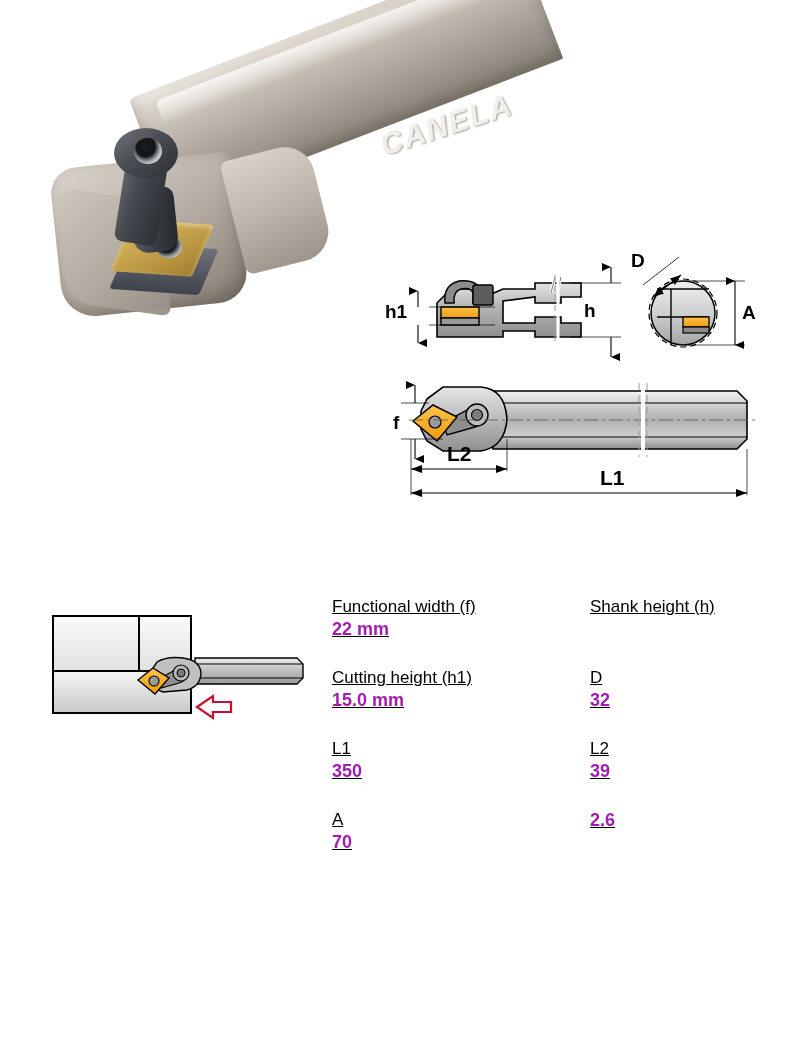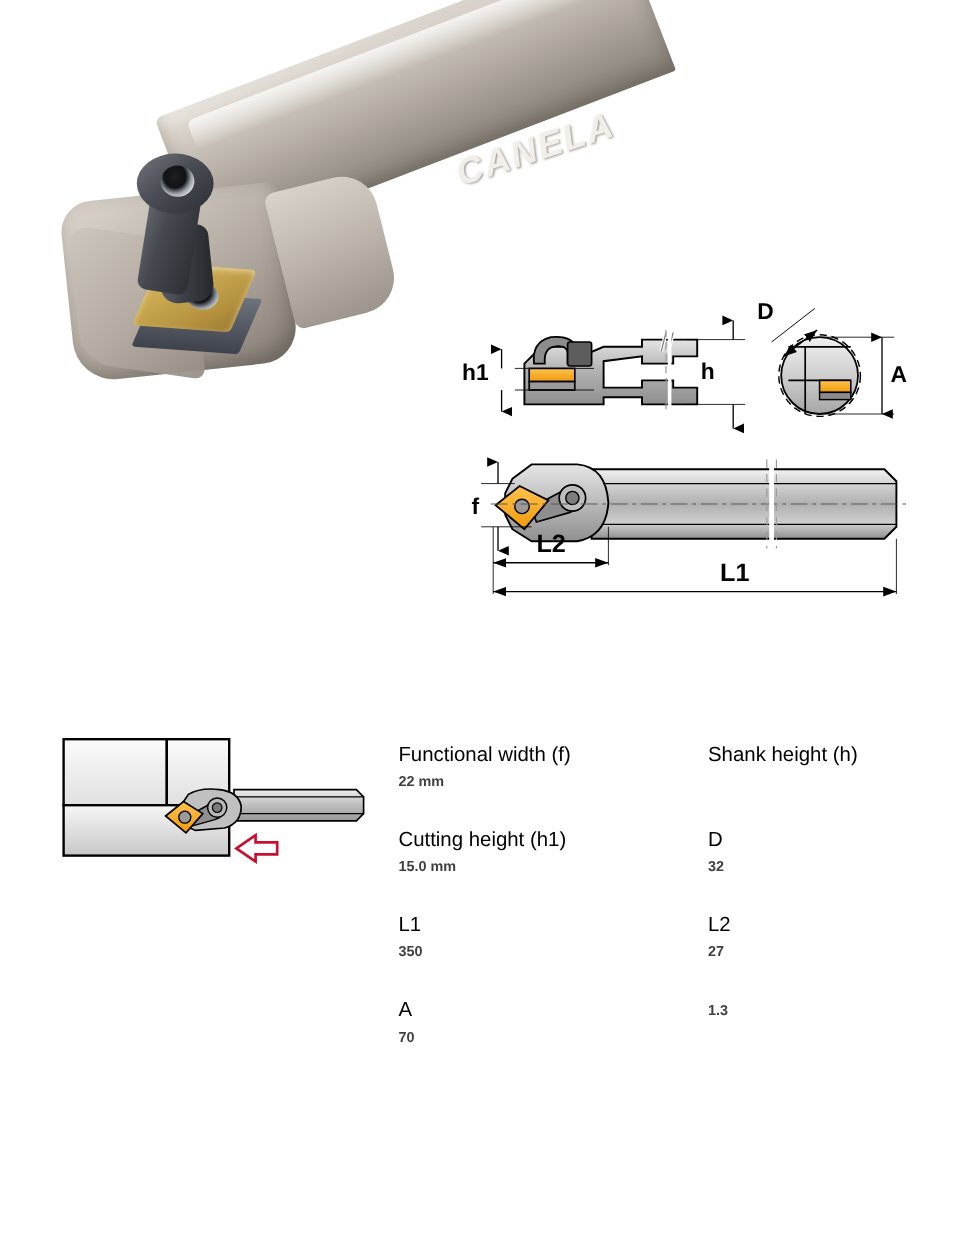--- a/index.html
+++ b/index.html
@@ -199,8 +199,9 @@
   #spec-table {
     position: absolute;
     left: 332px;
-    top: 618px;
+    top: 596px;
     width: 430px;
+    text-decoration: underline;
   }
   .spec-row {
     display: flex;

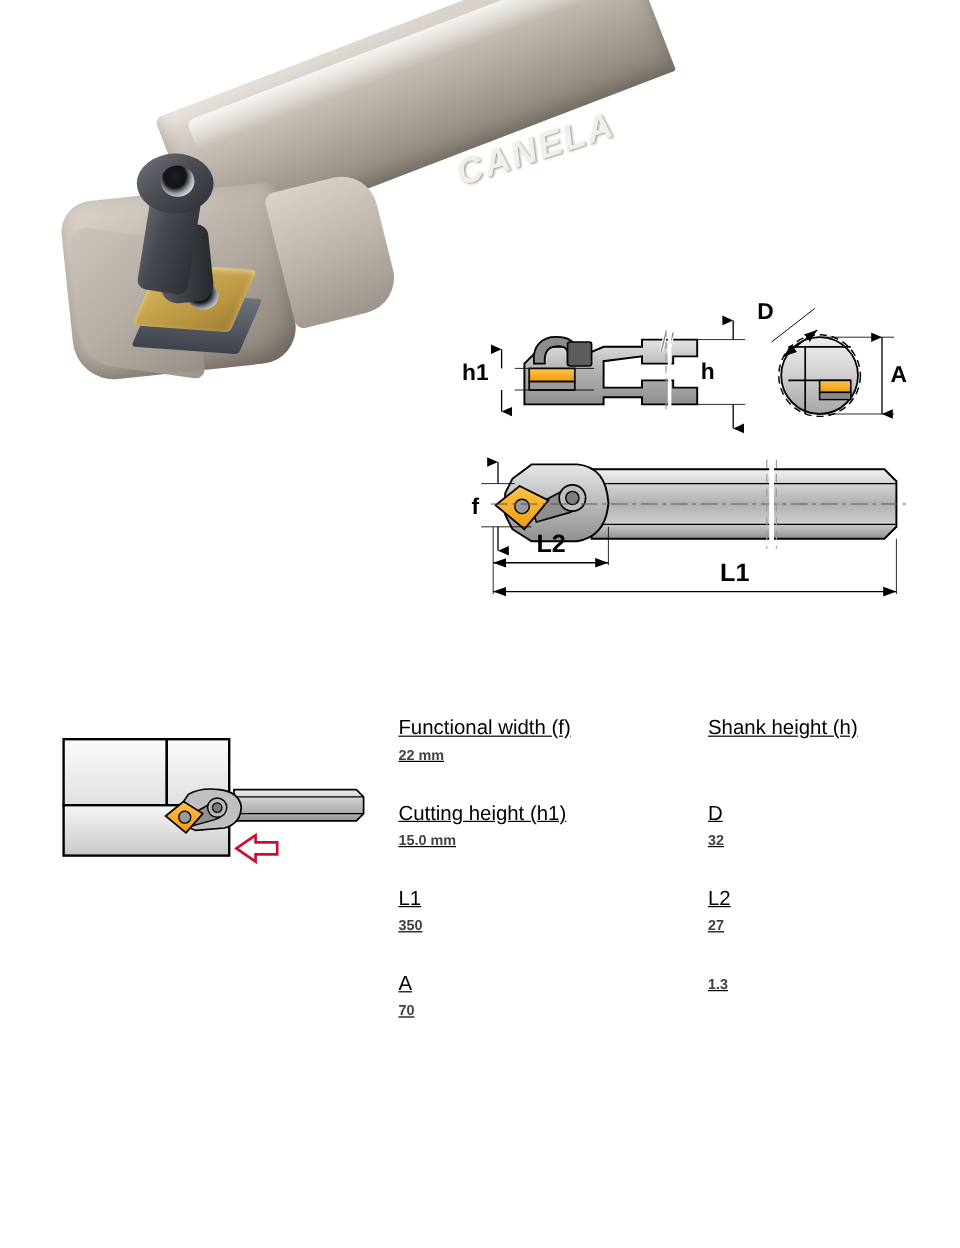--- a/index.html
+++ b/index.html
@@ -220,10 +220,10 @@
     white-space: nowrap;
   }
   .spec-value {
-    font-size: 12px;
+    font-size: 18px;
     font-weight: bold;
     line-height: 23px;
-    color: #404040;
+    color: #a21caf;
     white-space: nowrap;
   }
 </style>

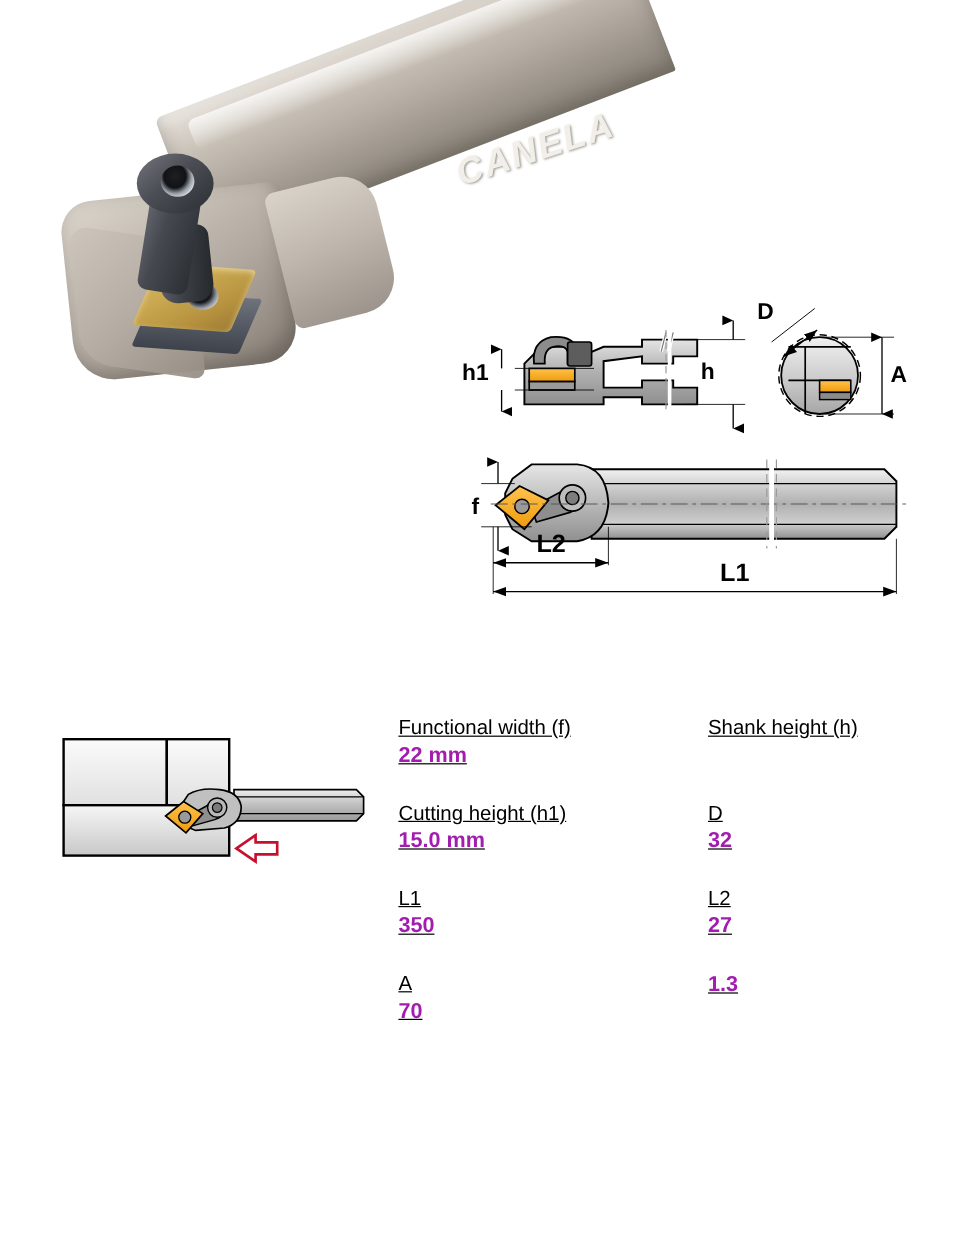--- a/index.html
+++ b/index.html
@@ -456,7 +456,7 @@
     </div>
     <div class="spec-cell right">
       <div class="spec-label">L2</div>
-      <div class="spec-value">27</div>
+      <div class="spec-value">39</div>
     </div>
   </div>
 

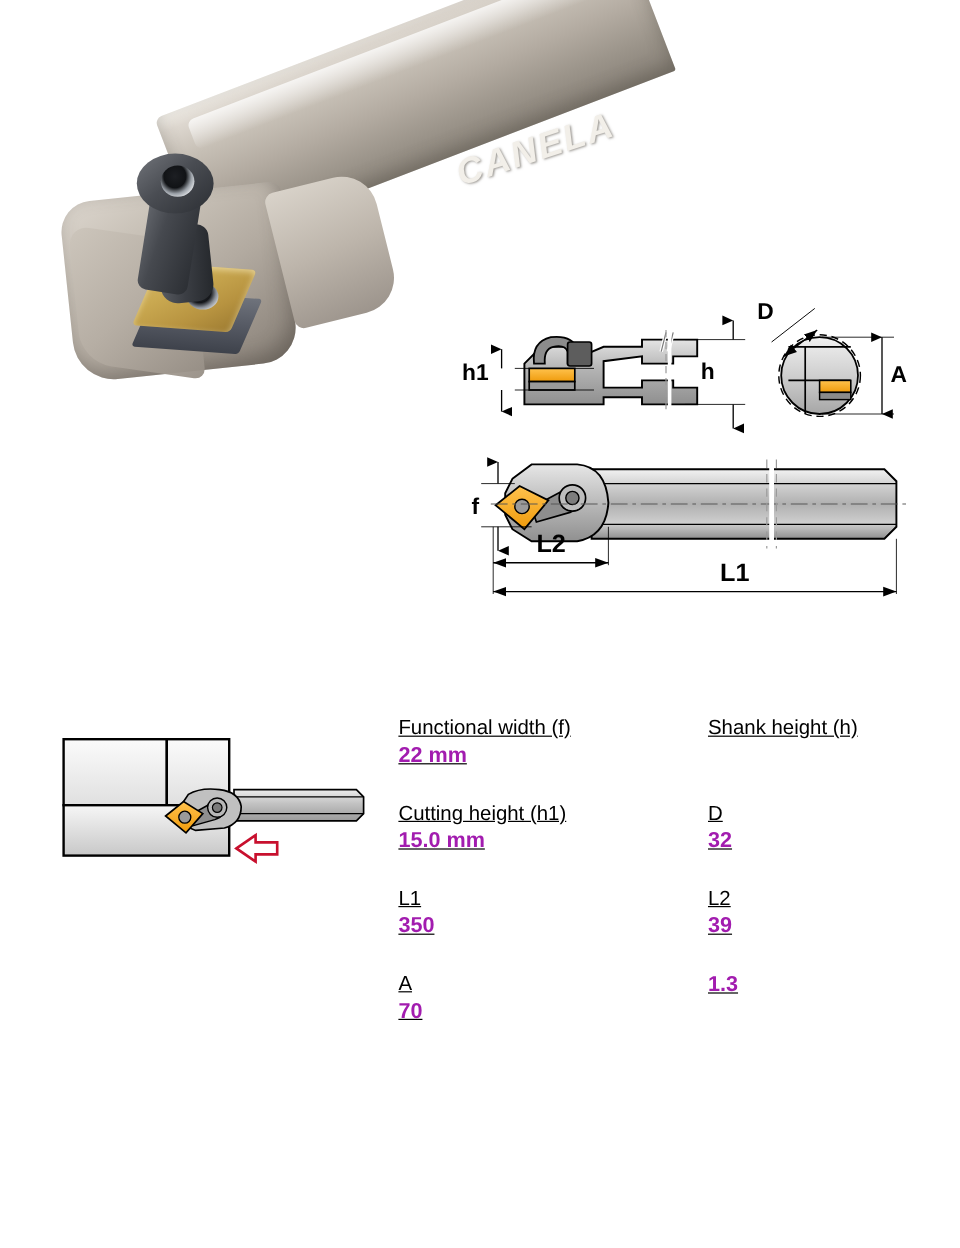--- a/index.html
+++ b/index.html
@@ -466,7 +466,7 @@
       <div class="spec-value">70</div>
     </div>
     <div class="spec-cell right">
-      <div class="spec-value">1.3</div>
+      <div class="spec-value">2.6</div>
     </div>
   </div>
 

